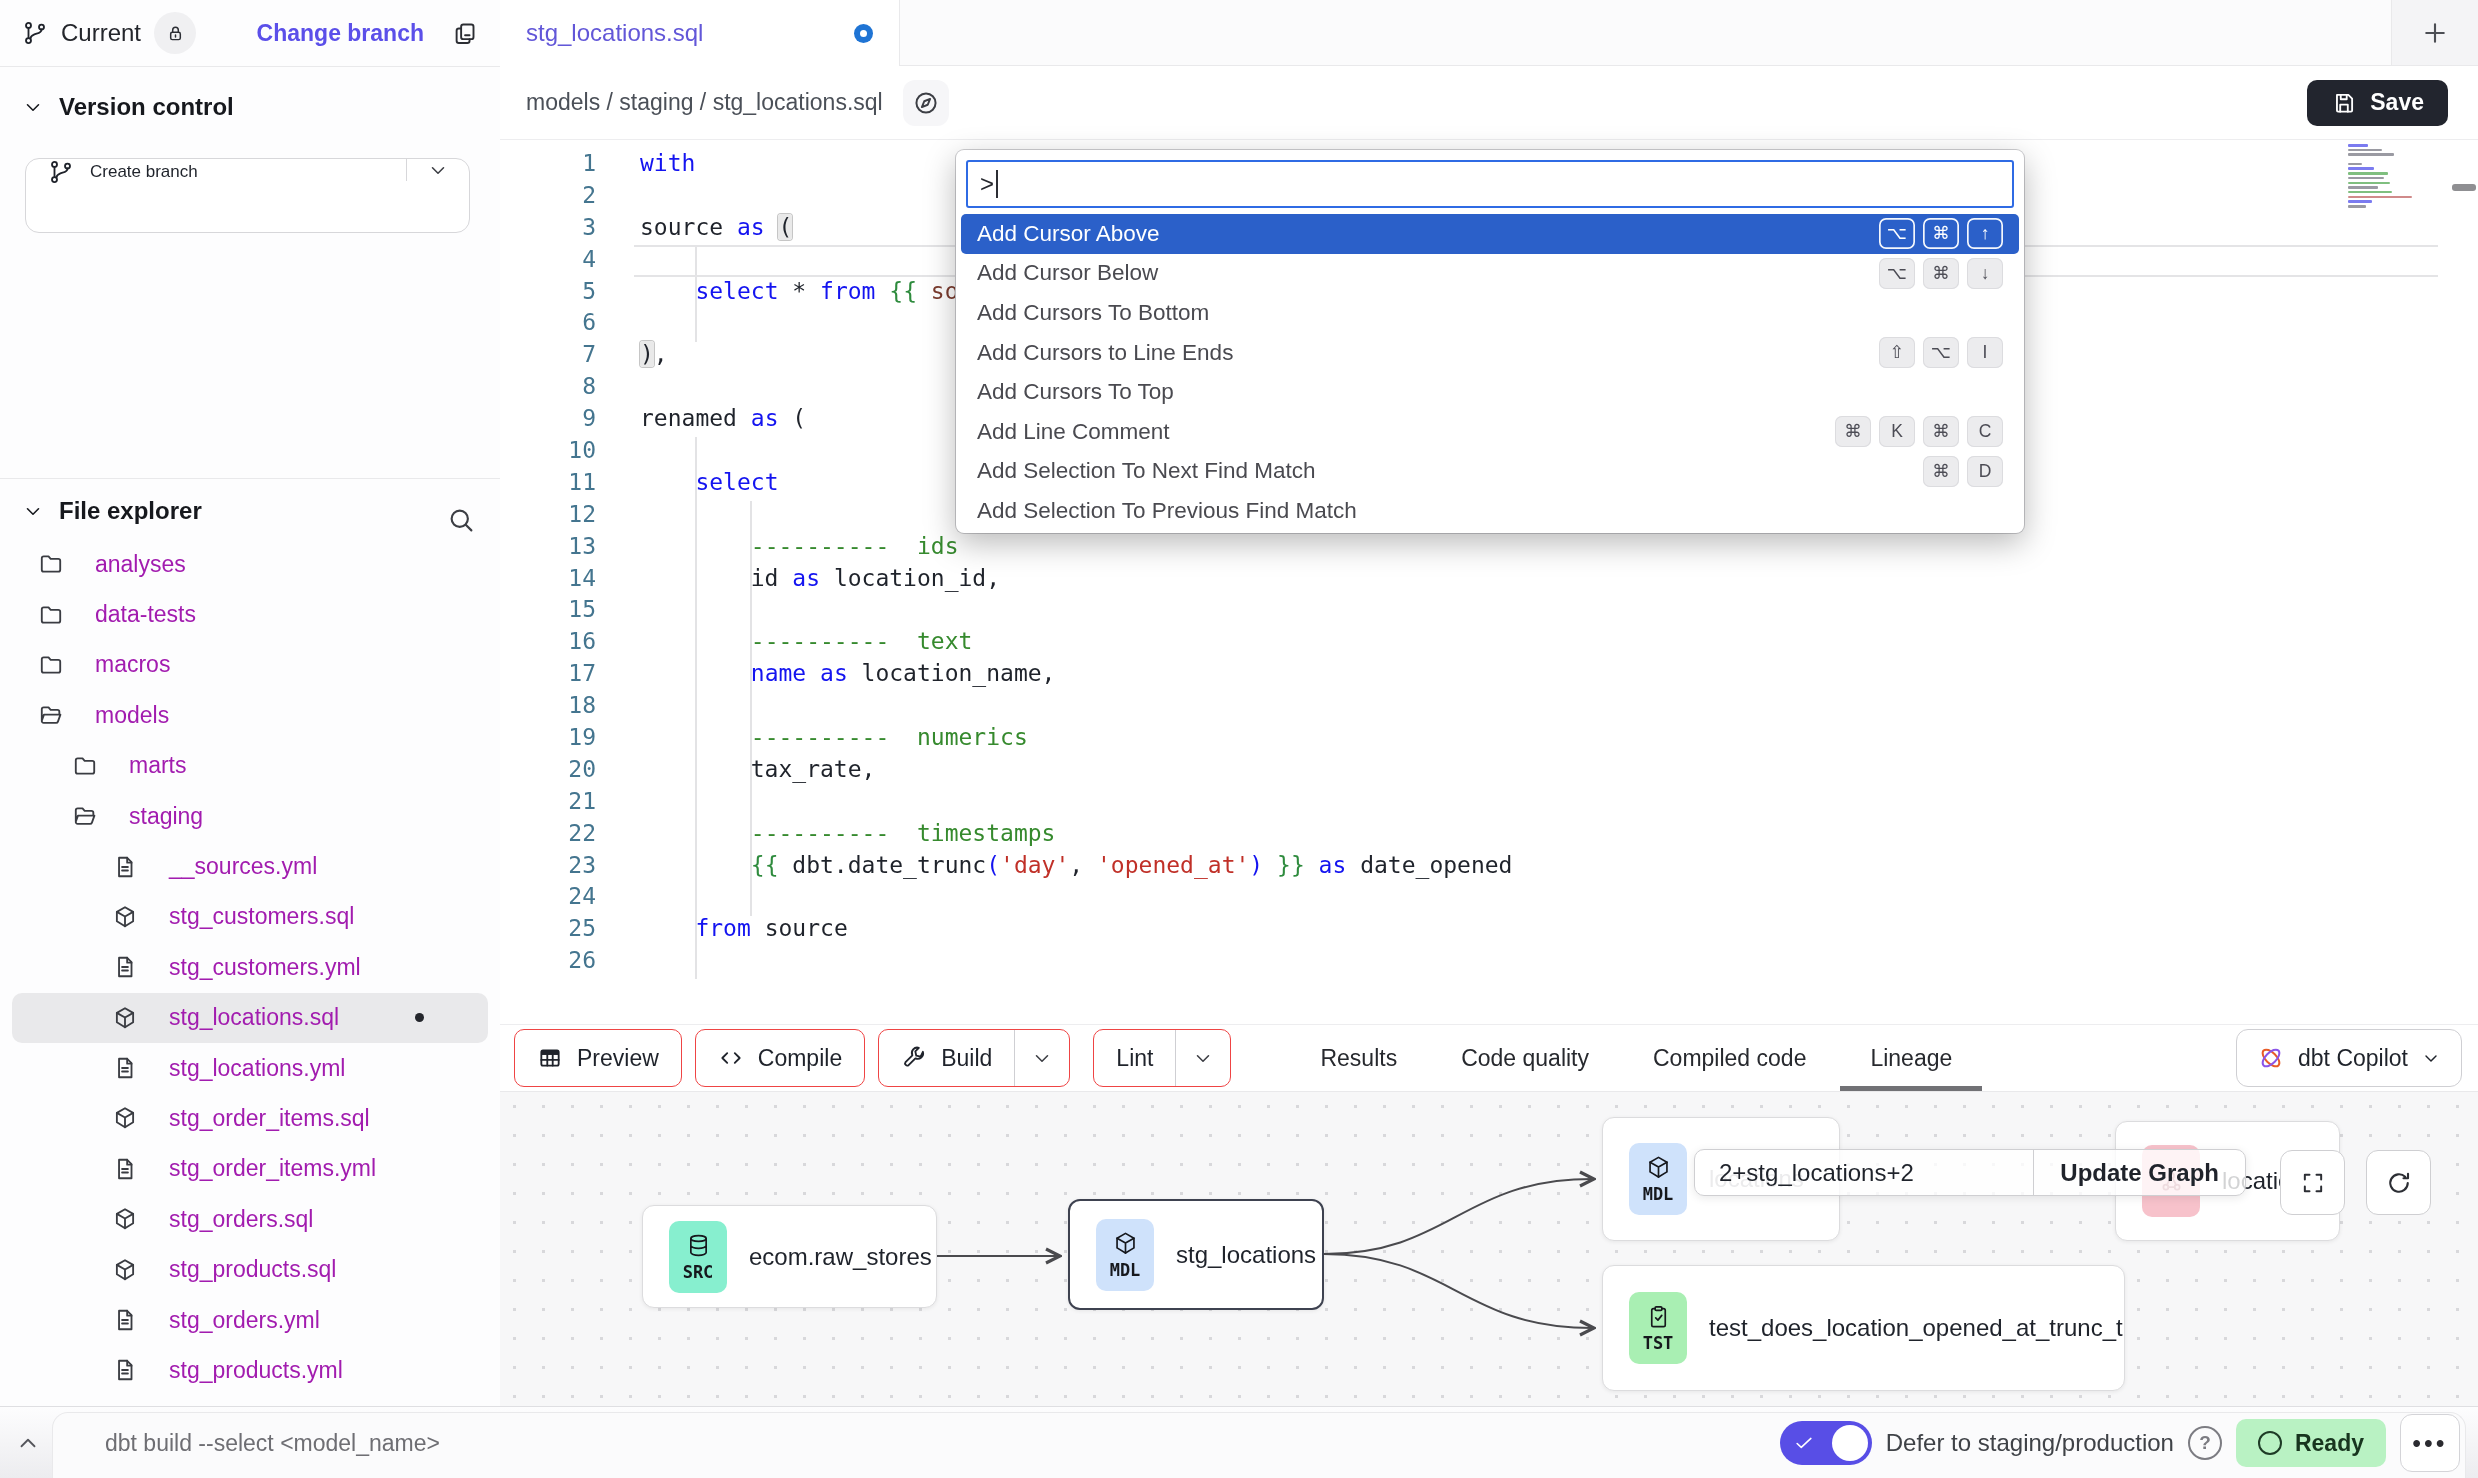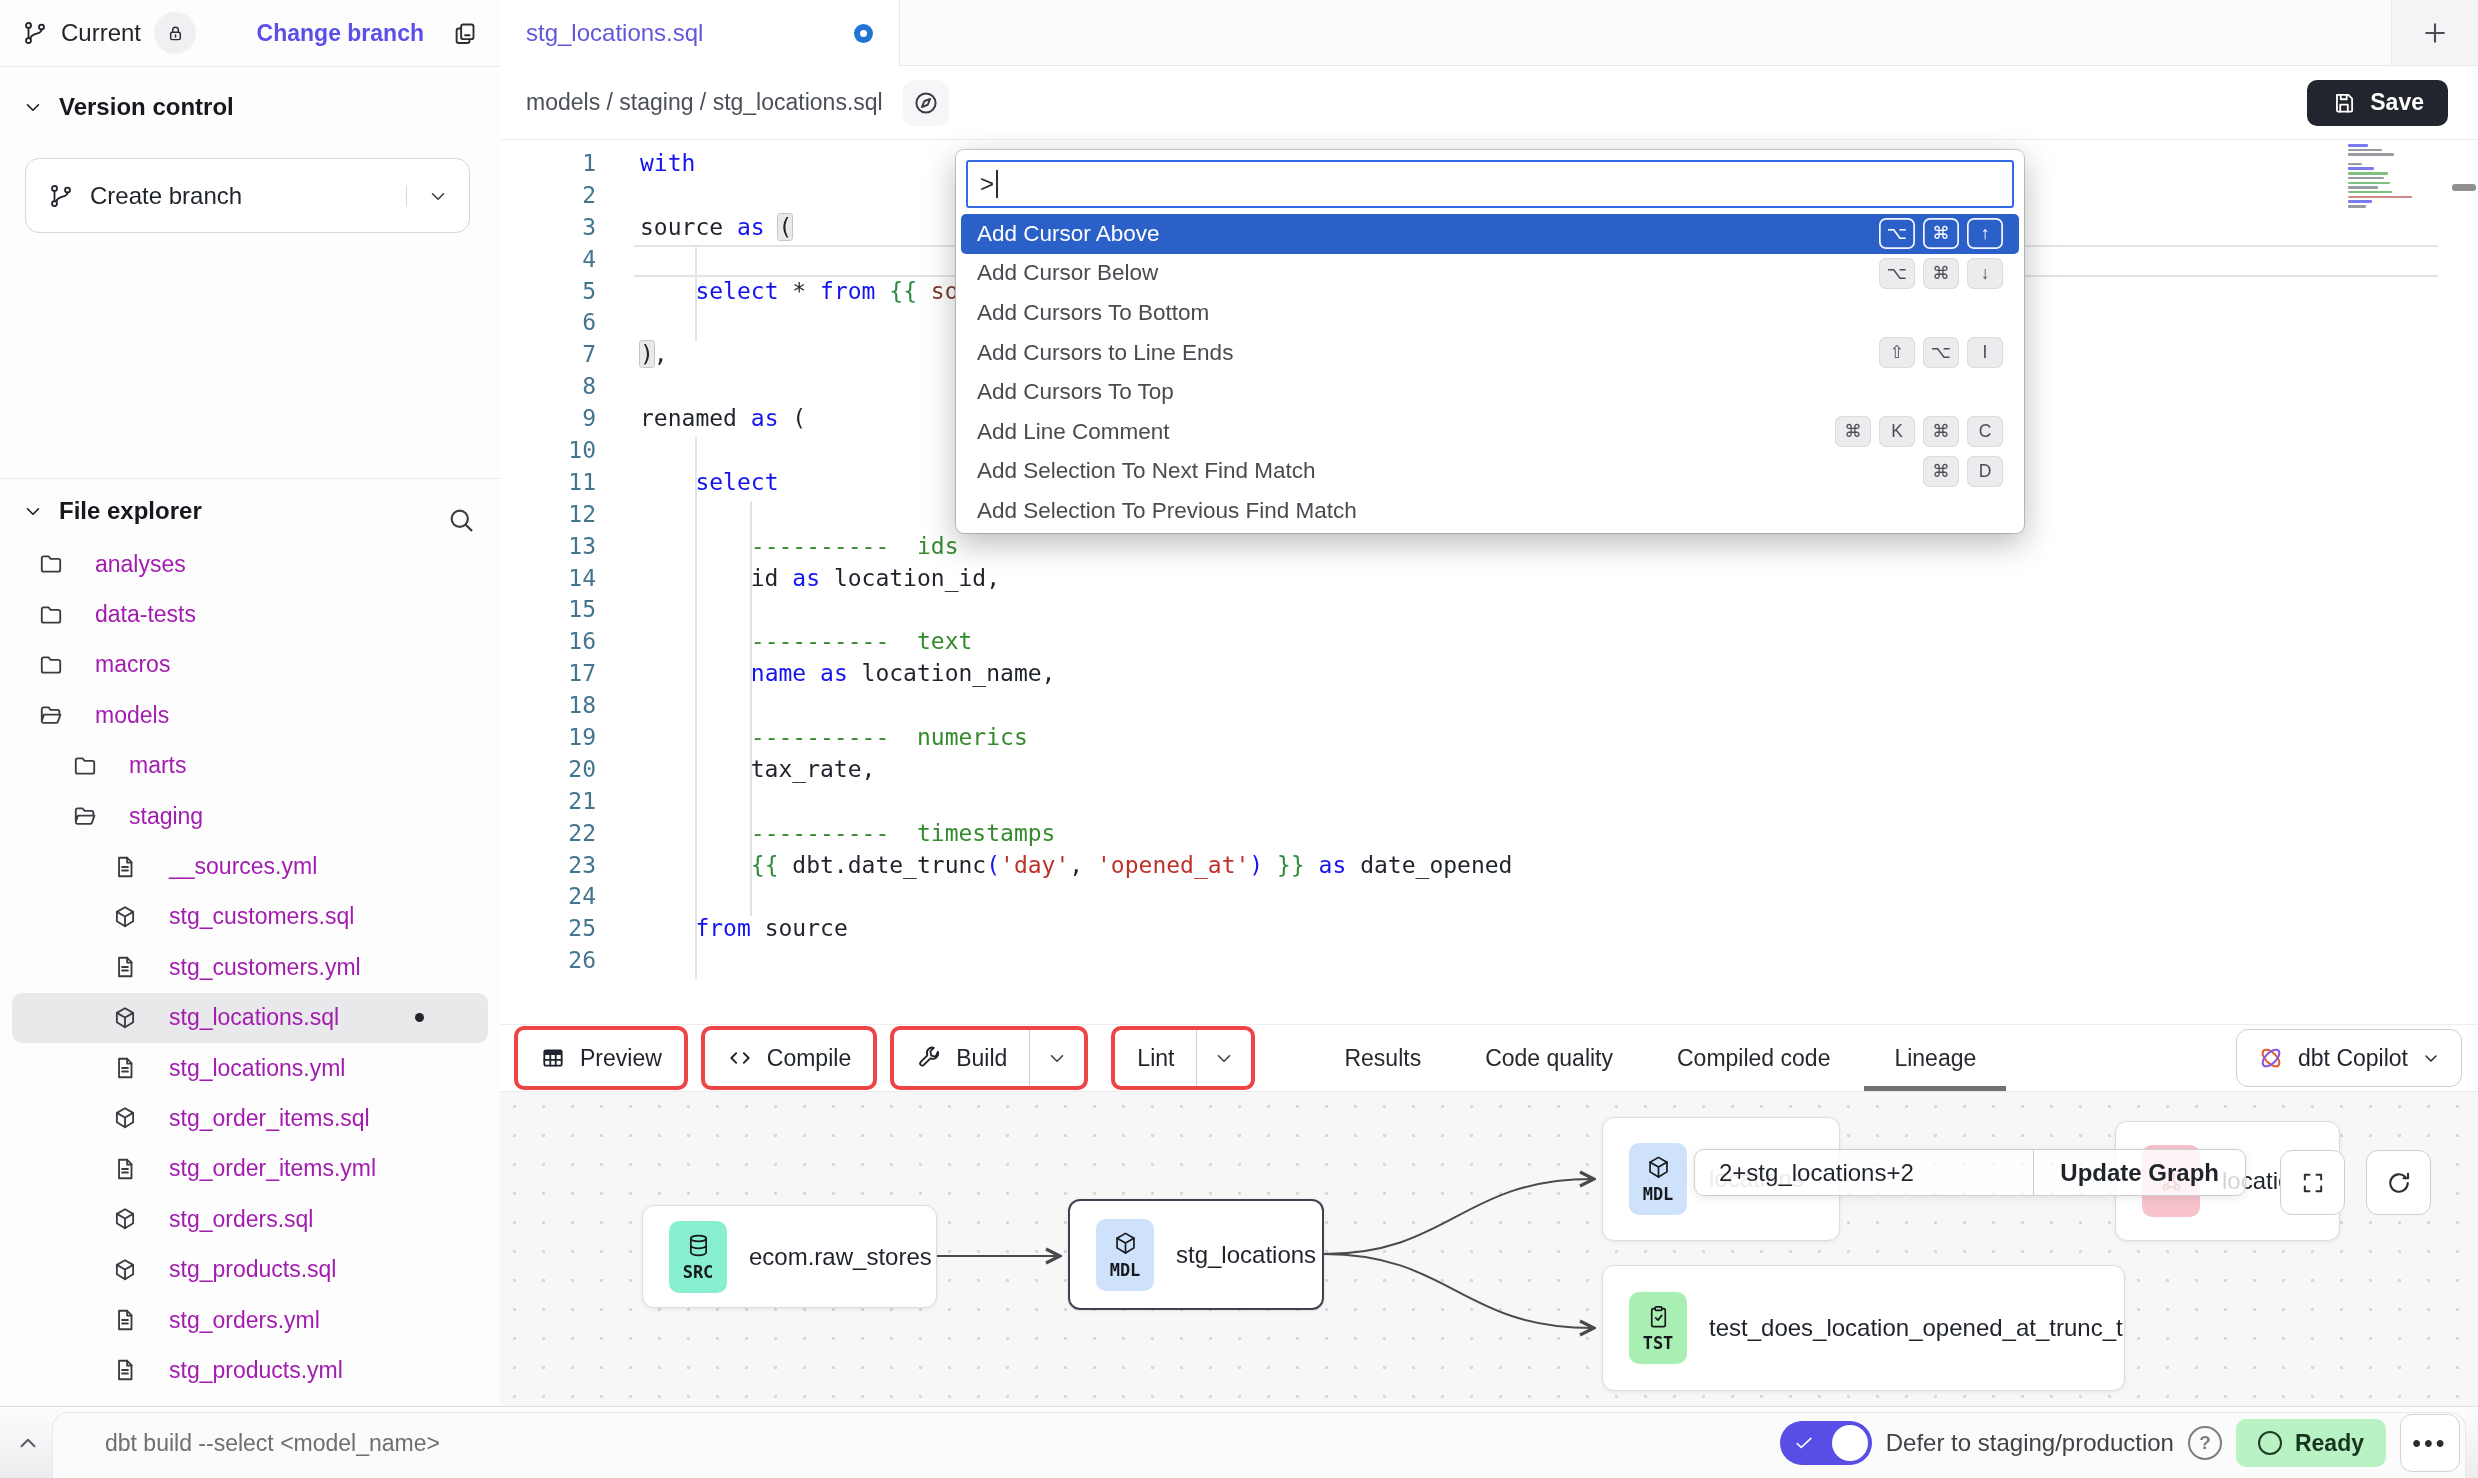--- a/index.html
+++ b/index.html
@@ -17,7 +17,7 @@
   .copy-ic{color:#2c2e34;margin-left:14px;}
   .section-head{display:flex;align-items:center;gap:15px;font-size:24px;font-weight:700;color:#16181d;padding:26px 22px 0 22px;}
   .create-branch{position:absolute;left:25px;top:158px;width:443px;height:73px;border:1px solid #d7d7da;border-radius:14px;
-    background:#fff;display:flex;align-items:center;font-size:24px;color:#1f232b;cursor:pointer;}
+    background:#fff;display:flex;align-items:flex-start;font-size:17px;color:#1f232b;cursor:pointer;}
   .cb-main{flex:1;display:flex;align-items:center;gap:16px;padding-left:22px;}
   .cb-caret{width:62px;border-left:1px solid #d7d7da;display:flex;align-items:center;justify-content:center;color:#3c3e44;}
   .fe{position:absolute;left:0;top:478px;right:0;border-top:1px solid #e9e9eb;}

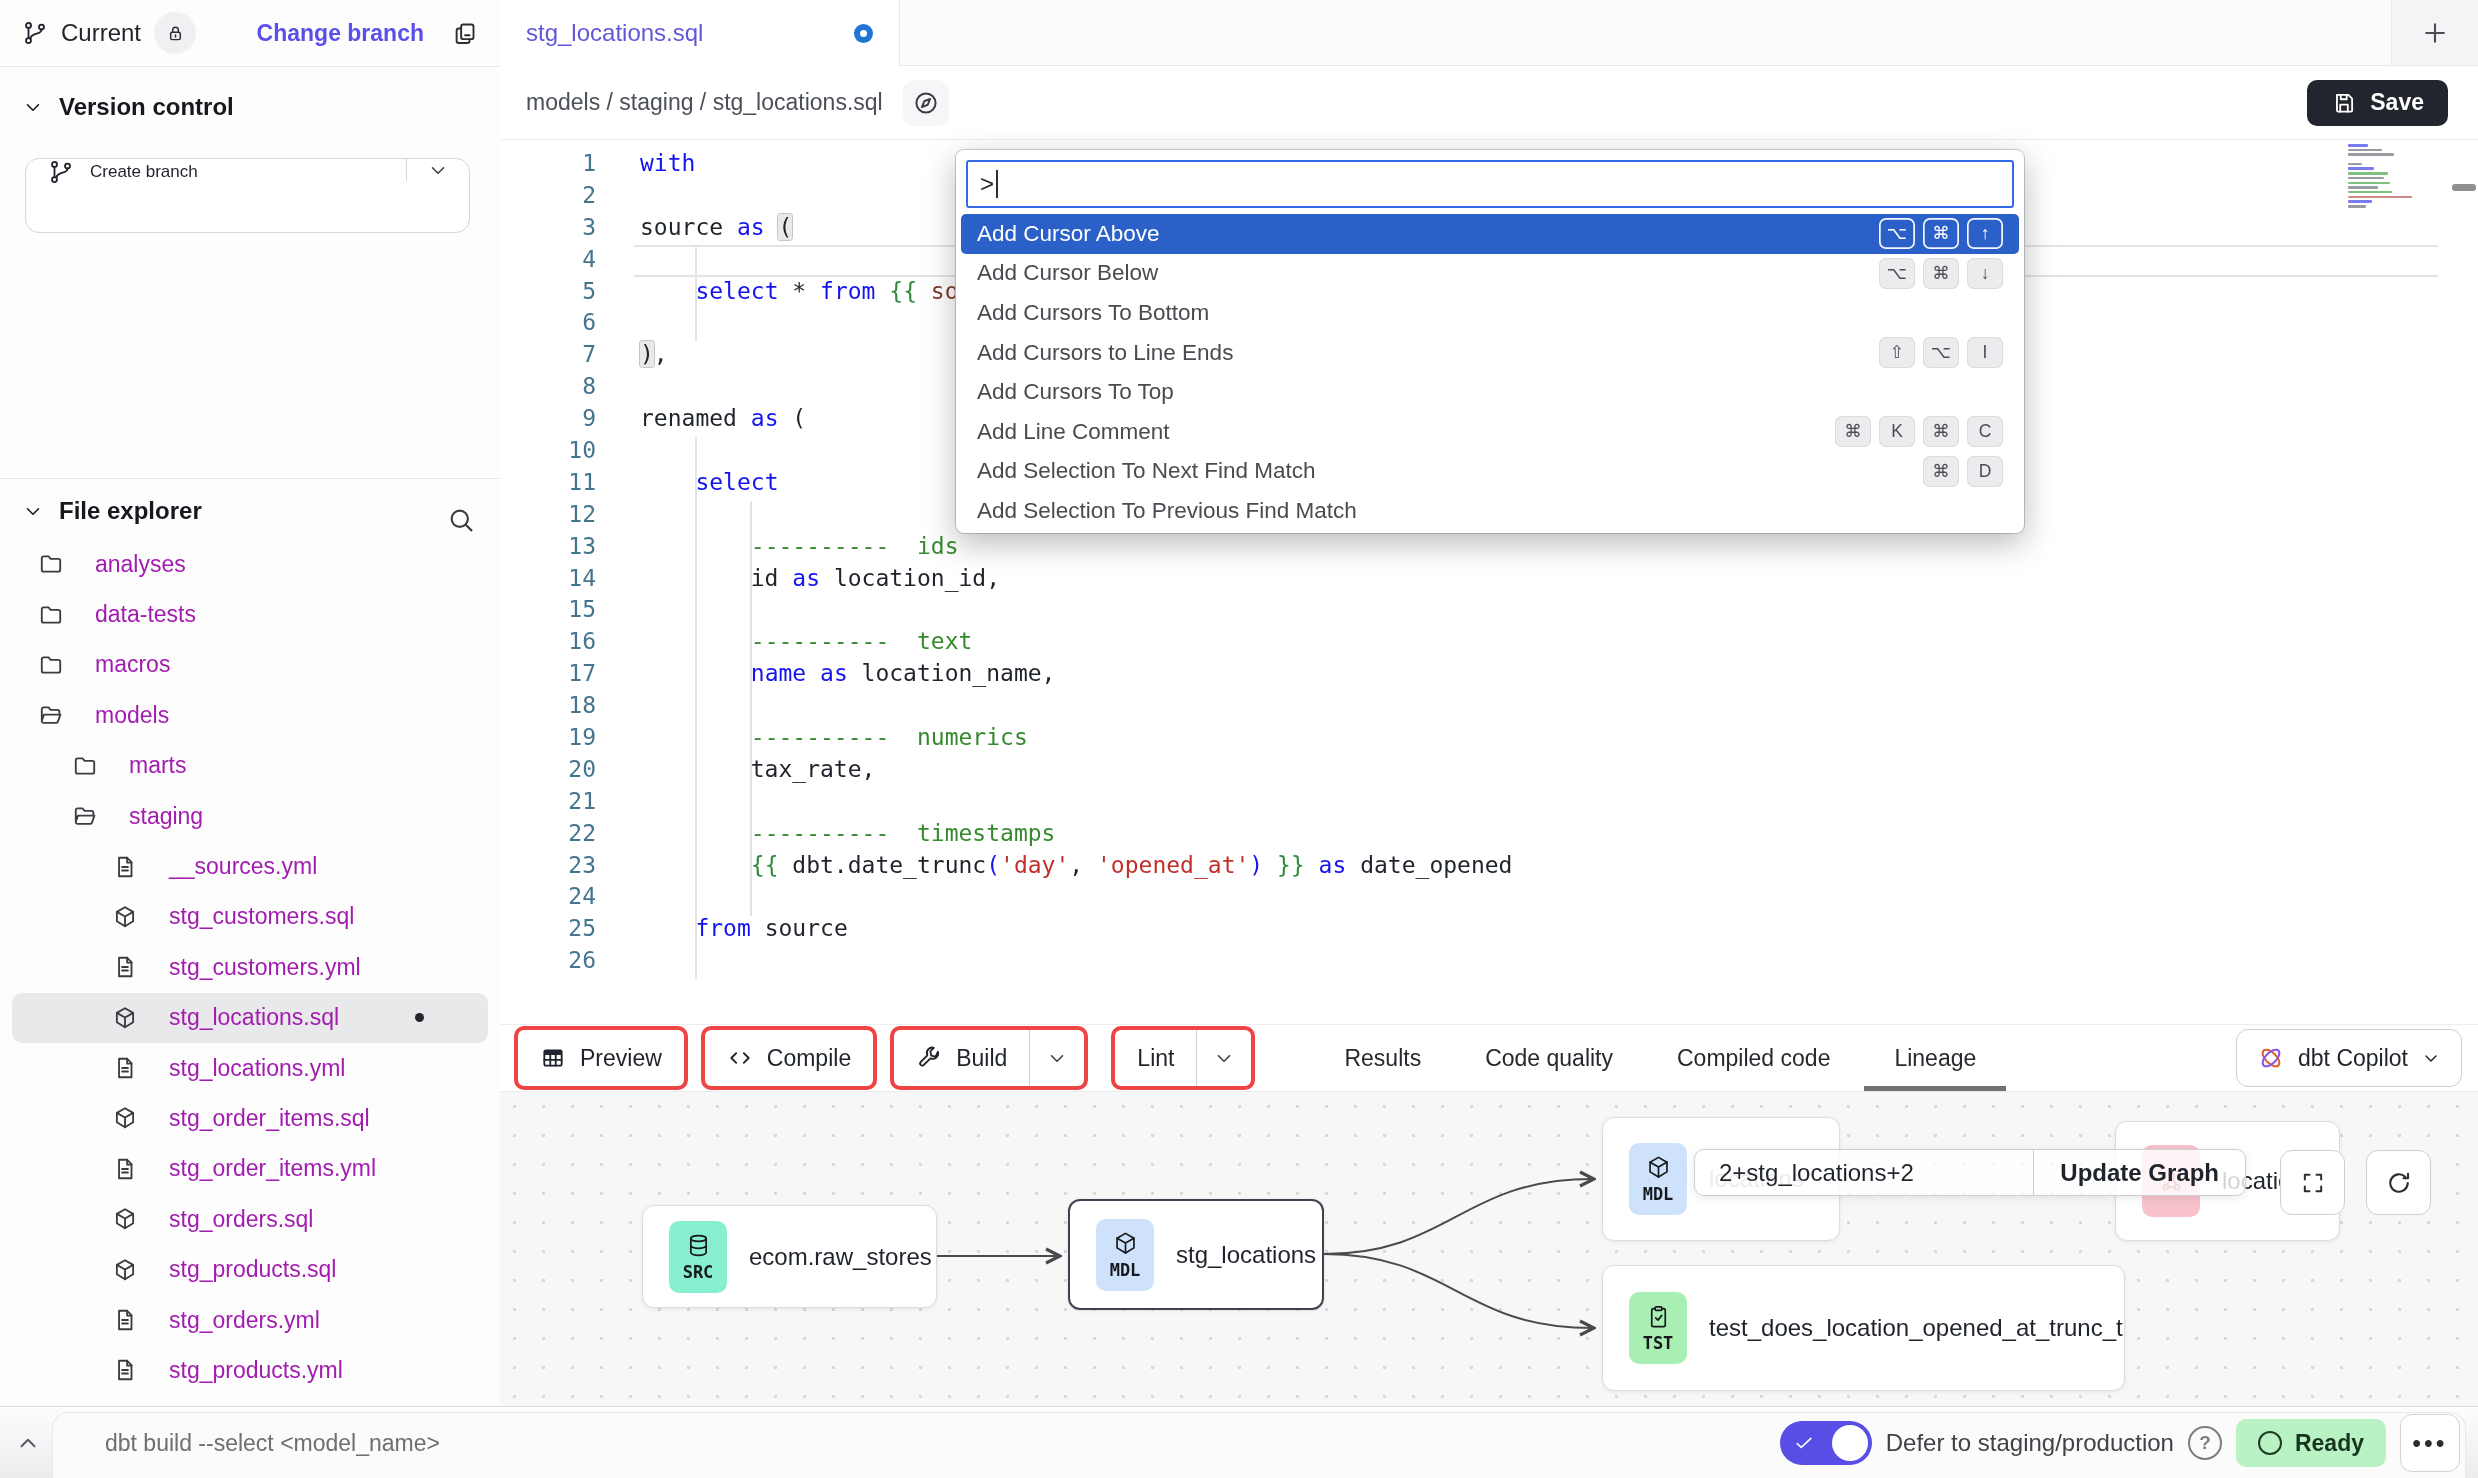--- a/index.html
+++ b/index.html
@@ -81,7 +81,7 @@
   
   .toolbar{position:absolute;left:500px;top:1024px;width:1978px;height:67px;background:#fff;border-top:1px solid #ededef;
     box-sizing:border-box;display:flex;align-items:center;padding:0 16px 0 14px;gap:13px;}
-  .tb-btn{height:56px;border:4px solid #ef4444;border-radius:10px;background:#fff;display:flex;align-items:stretch;
+  .tb-btn{height:56px;border:1px solid #ef4444;border-radius:10px;background:#fff;display:flex;align-items:stretch;
     font-size:23px;color:#1f232b;font-weight:500;cursor:pointer;}
   .tb-main{display:flex;align-items:center;gap:14px;padding:0 22px;}
   .tb-caret{width:54px;border-left:1px solid #cfcfd3;display:flex;align-items:center;justify-content:center;color:#3c3e44;}

